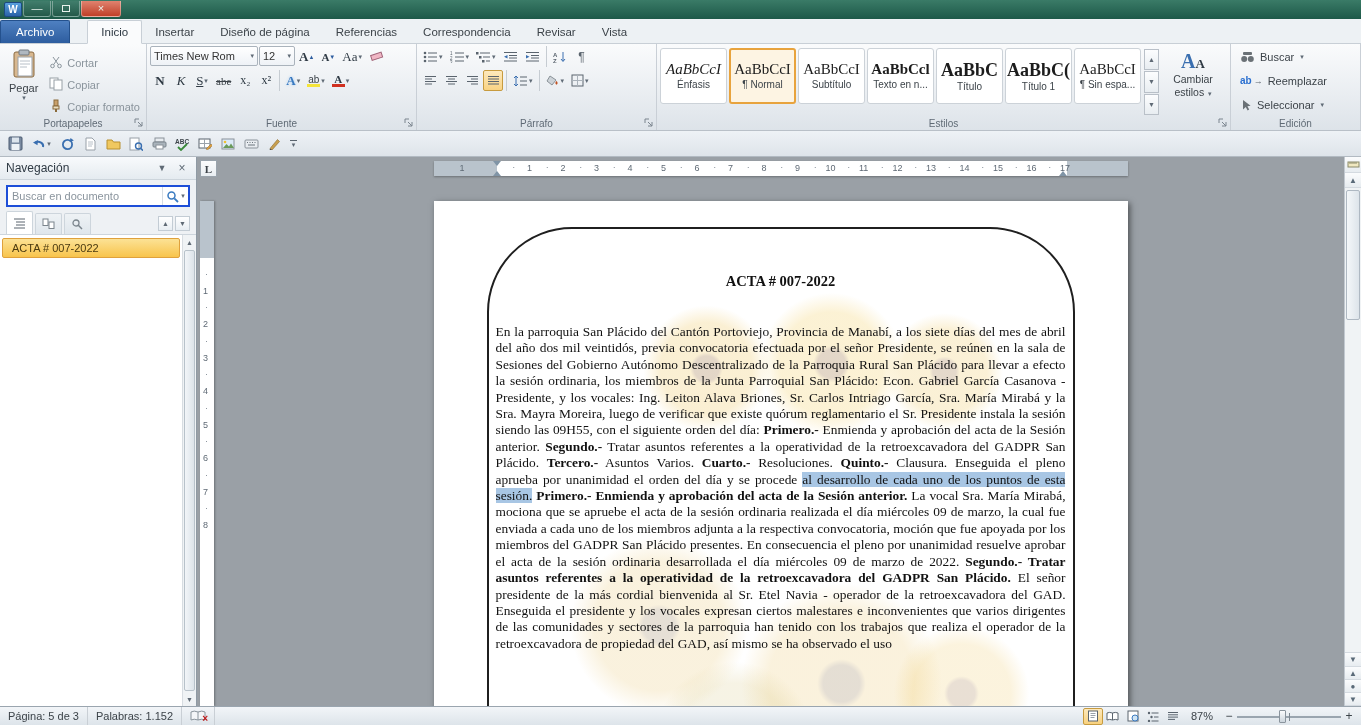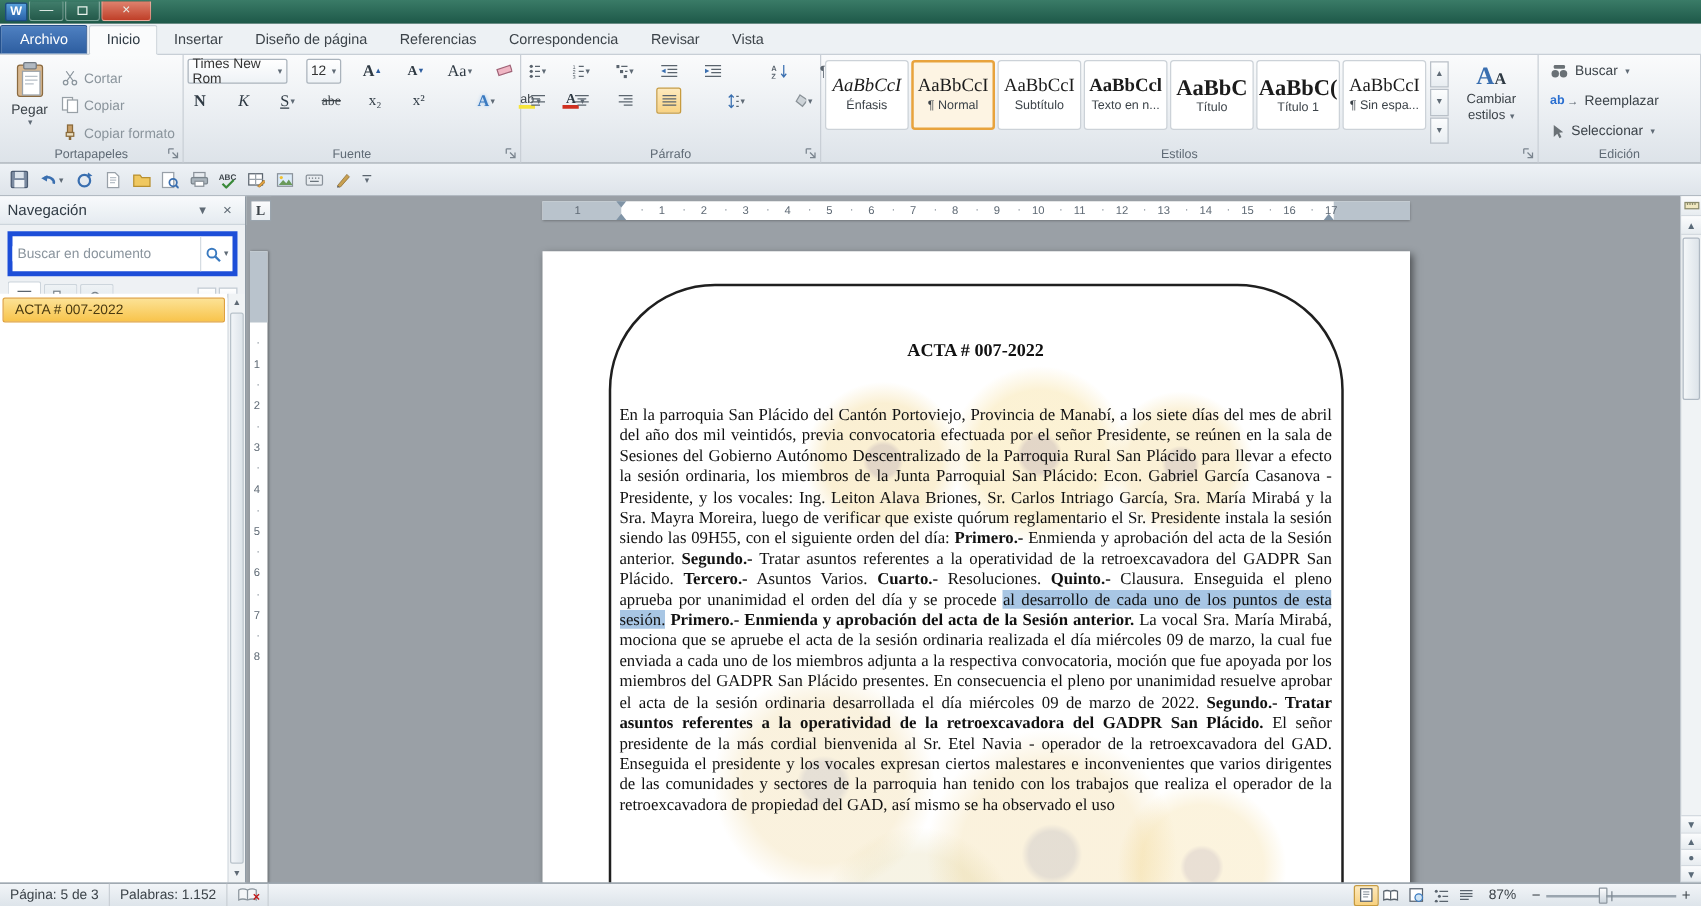--- a/index.html
+++ b/index.html
@@ -19,7 +19,7 @@
   
   .tabrow{position:absolute;top:19px;left:0;right:0;height:25px;background:#edf1f4;display:flex;align-items:flex-end;border-bottom:1px solid #c8cfd6}
   .tab{padding:5px 13px 5px;font-size:11.5px;color:#3c4349;cursor:default;white-space:nowrap}
-  .tab.file{background:linear-gradient(#4e80c1,#2d5d9f);color:#fff;margin-right:1px;padding:5px 15px;border-radius:2px 2px 0 0;border:1px solid #24518d;border-bottom:none}
+  .tab.file{background:linear-gradient(#4e80c1,#2d5d9f);color:#fff;margin-right:17px;padding:5px 15px;border-radius:2px 2px 0 0;border:1px solid #24518d;border-bottom:none}
   .tab.active{background:#fafbfc;border:1px solid #c8cfd6;border-bottom:1px solid #fafbfc;border-radius:2px 2px 0 0;margin-bottom:-1px;color:#2f3a44}
 
   

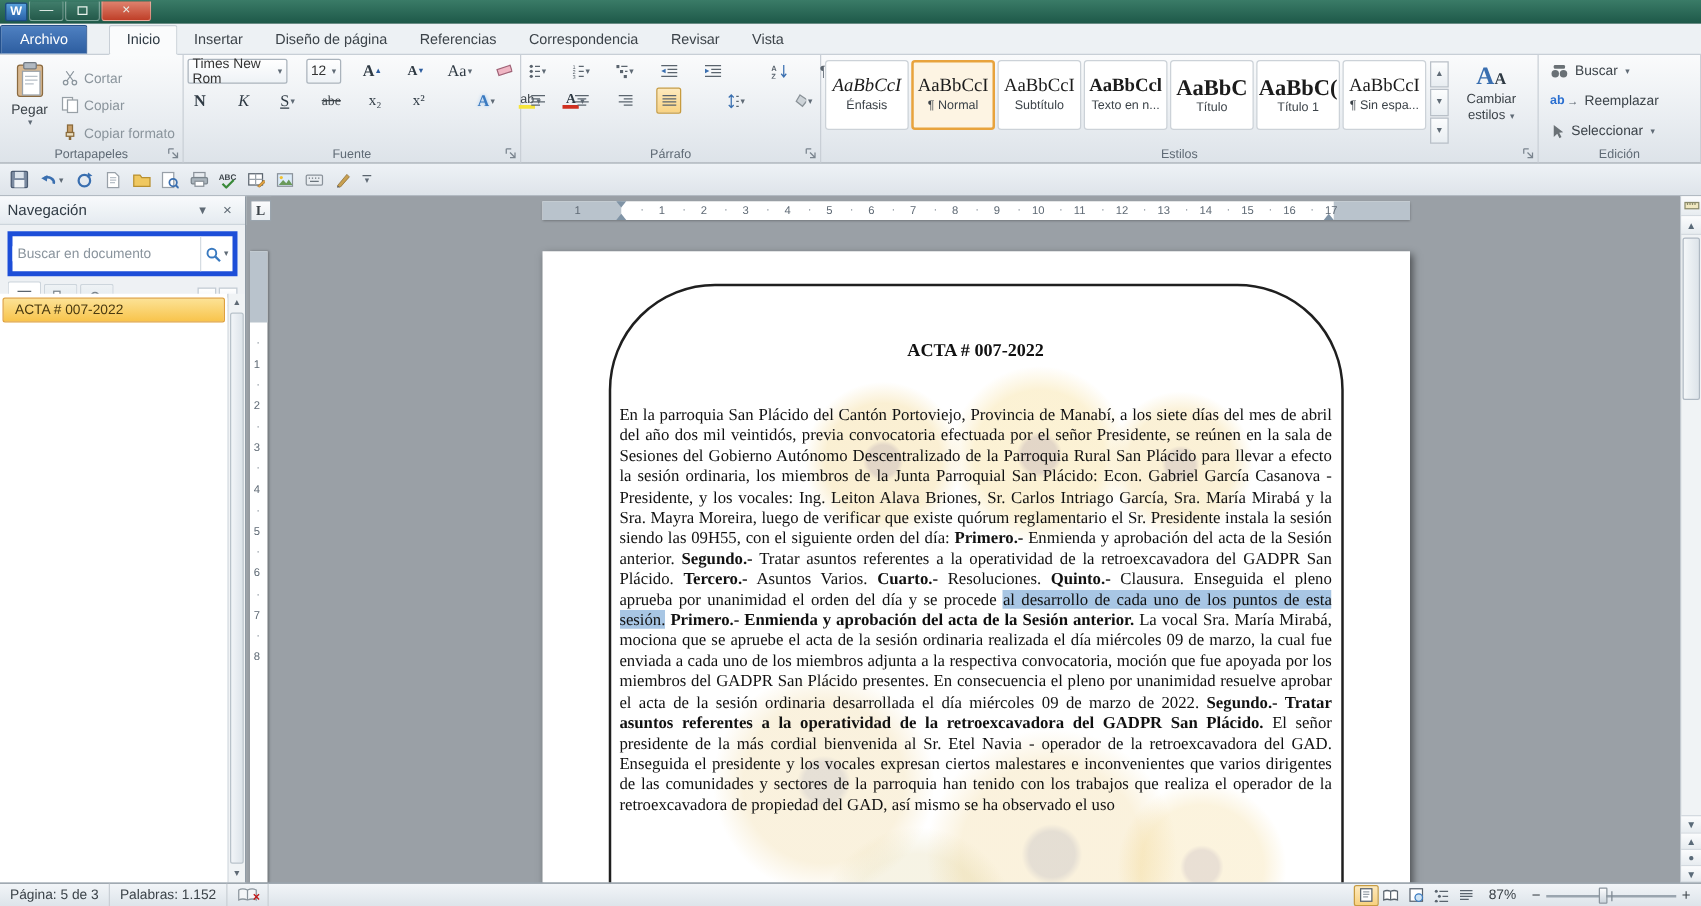--- a/index.html
+++ b/index.html
@@ -28,7 +28,7 @@
   .g-label{position:absolute;bottom:1px;left:0;right:0;text-align:center;font-size:10px;color:#5f6a75;white-space:nowrap}
   .launcher{position:absolute;bottom:2px;right:2px;width:10px;height:10px;cursor:default}
   .g-rows{display:flex;flex-direction:column;gap:3px}
-  .rrow{display:flex;align-items:center;gap:15px}
+  .rrow{display:flex;gap:1px}
   .rbtn{height:21px;min-width:20px;display:flex;align-items:center;justify-content:center;border:1px solid transparent;border-radius:2px;padding:0 2px;font-size:11px;color:#3c4349;cursor:default}
   .rbtn.on{background:linear-gradient(#fde9bd,#f9d383);border:1px solid #c79b3f}
   .dd8{font-size:7px;color:#5f6a75;margin-left:1px}

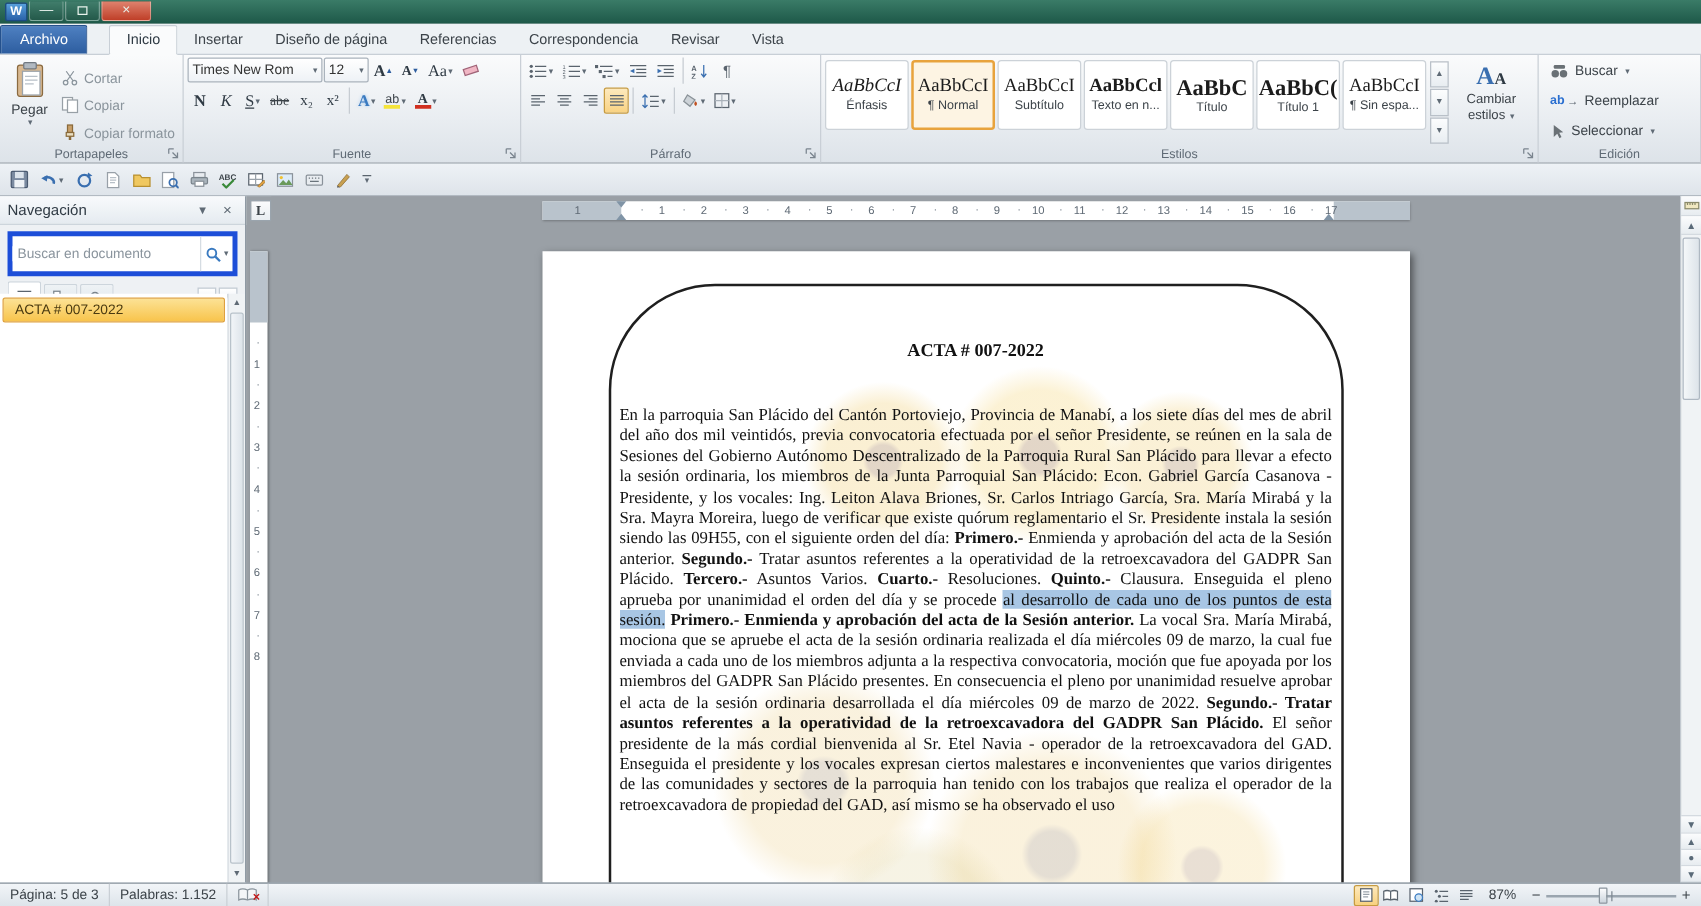--- a/index.html
+++ b/index.html
@@ -84,7 +84,7 @@
   .np-title{flex:1;font-size:12px;color:#2f3a44}
   .np-hbtn{width:16px;height:16px;display:flex;align-items:center;justify-content:center;color:#5f6a75;font-size:9px}
   .np-hbtn.x{font-size:12px}
-  .np-search{margin:5px 6px 4px;height:36px;background:#fff;border:4px solid #1d4ed8;display:flex;align-items:center}
+  .np-search{margin:5px 6px 4px;height:22px;background:#fff;border:2px solid #1d4ed8;display:flex;align-items:center}
   .np-search input{flex:1;border:none;outline:none;font-size:11px;padding:0 4px;font-family:"Liberation Sans",sans-serif;color:#333;min-width:0}
   .np-search input::placeholder{color:#8a949d}
   .np-sbtn{width:26px;height:100%;border-left:1px solid #d5dce2;display:flex;align-items:center;justify-content:center;gap:1px}

